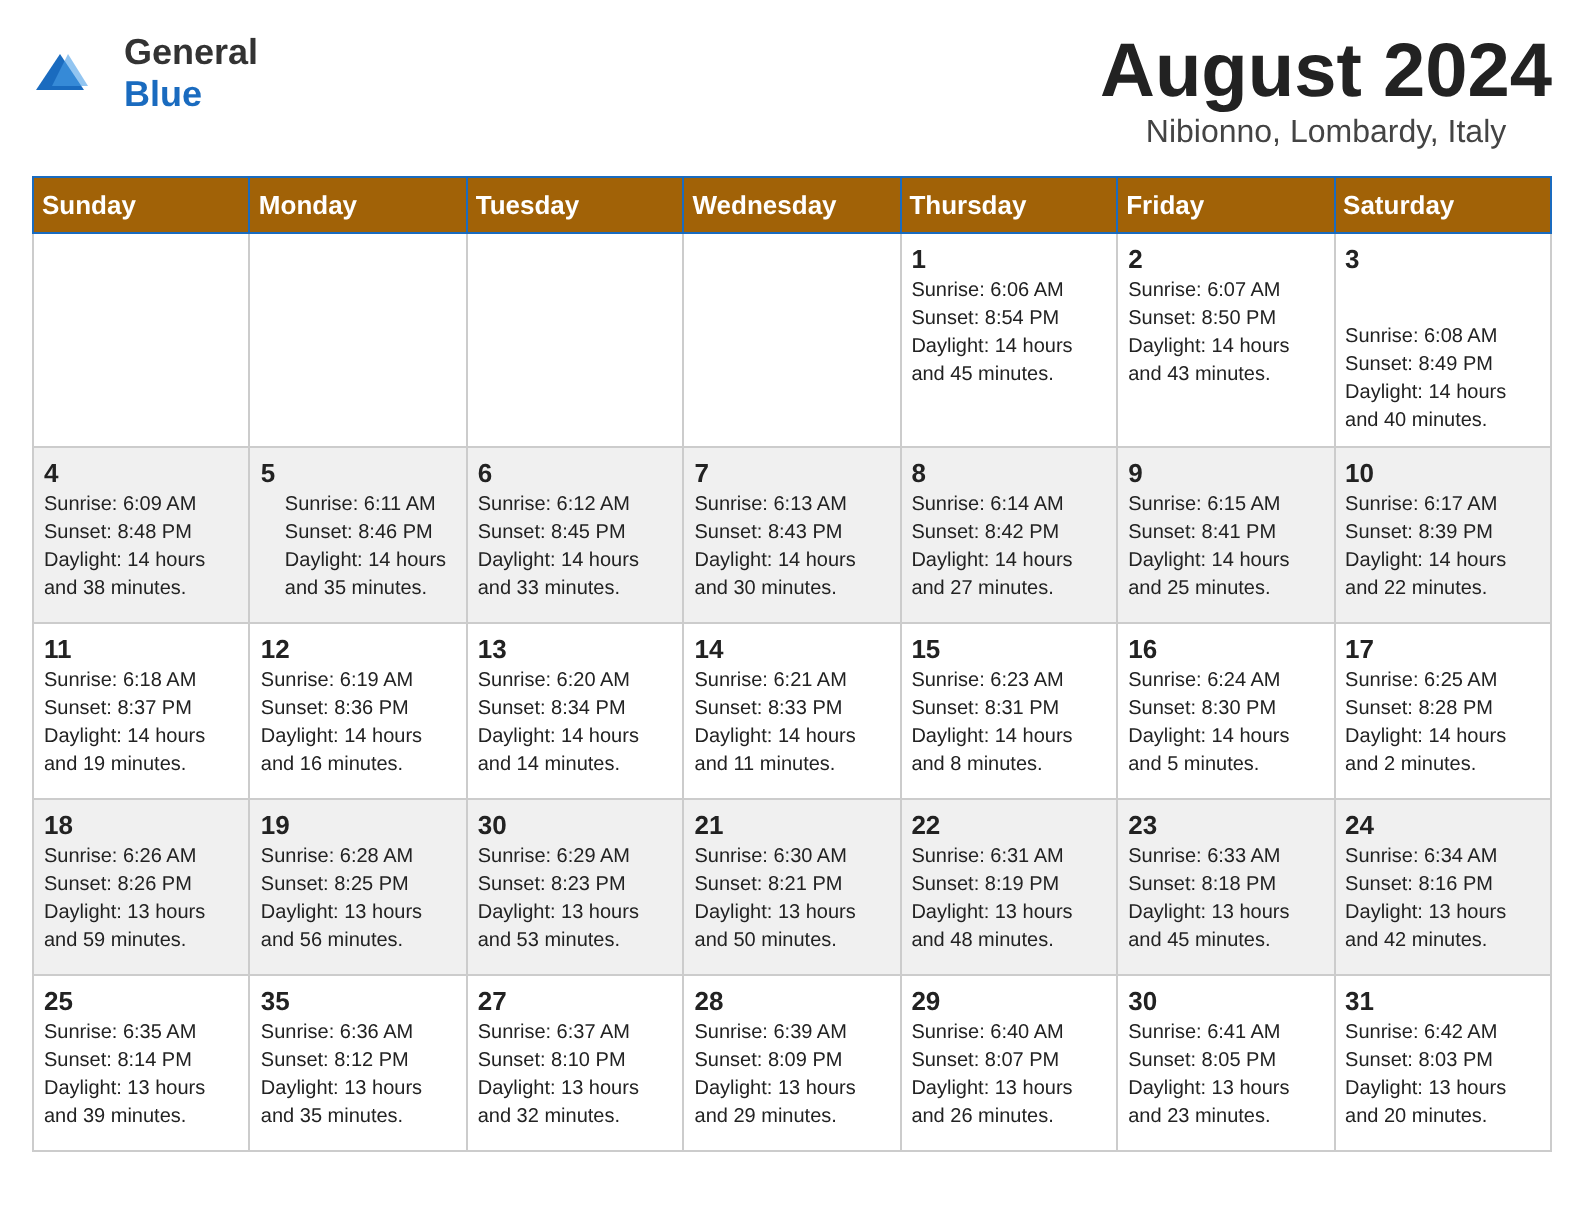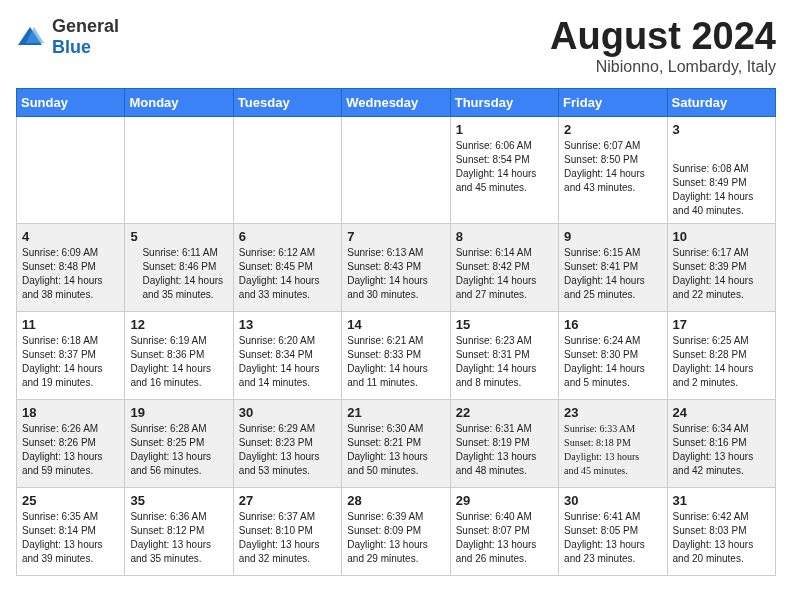--- a/index.html
+++ b/index.html
@@ -19,7 +19,7 @@
     .logo {
       display: flex;
       align-items: center;
-      gap: 8px;
+      gap: 18px;
       justify-content: flex-end;
     }
     .logo-text-general {

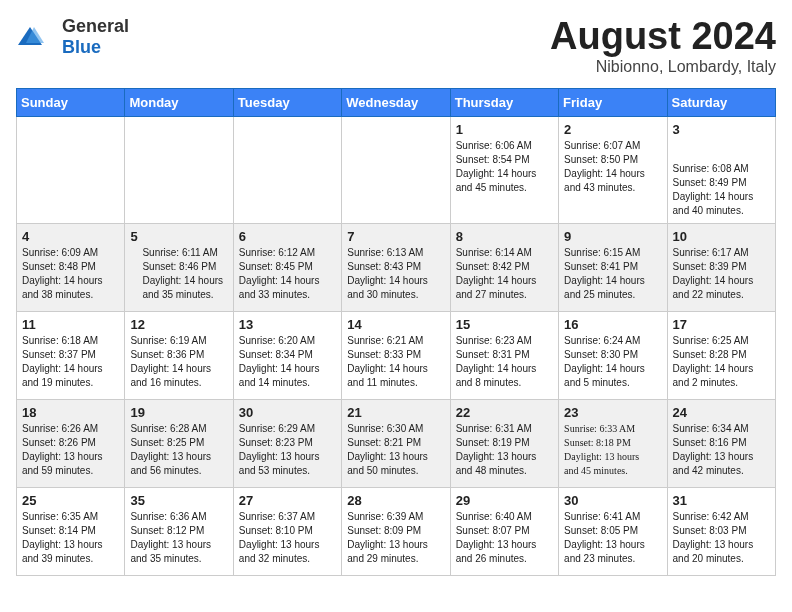--- a/index.html
+++ b/index.html
@@ -37,7 +37,7 @@
       height: 24px;
     }
     .title-area {
-      text-align: right;
+      text-align: center;
     }
     .month-year {
       font-size: 38px;

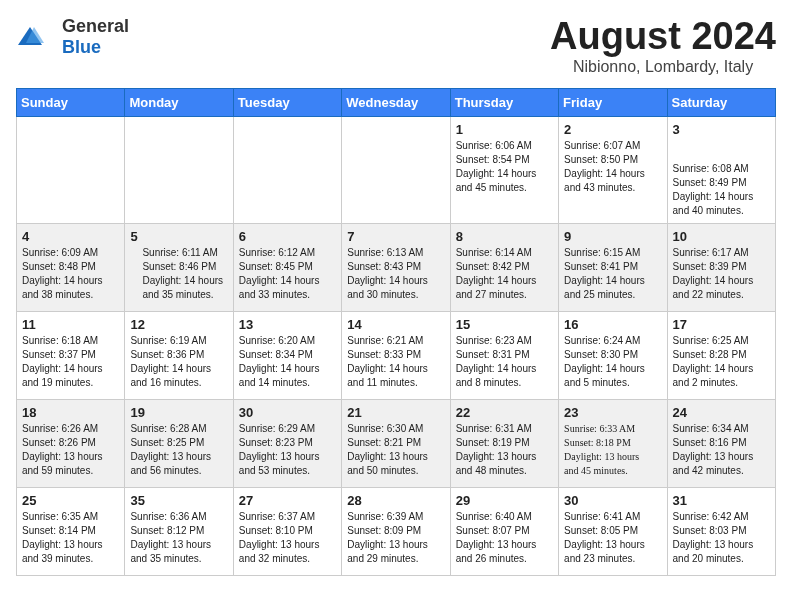--- a/index.html
+++ b/index.html
@@ -55,7 +55,7 @@
       table-layout: fixed;
     }
     thead tr th {
-      background-color: #3b82f6;
+      background-color: #a16207;
       color: #fff;
       font-size: 13px;
       font-weight: bold;

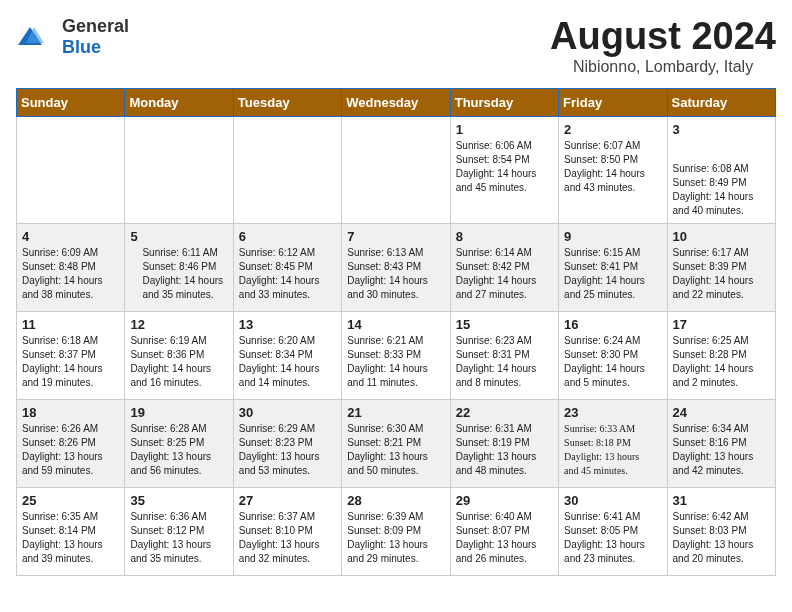--- a/index.html
+++ b/index.html
@@ -292,7 +292,7 @@
         </td>
         <td>
           <span class="day-number">23</span>
-          <div class="cell-text" style="white-space: pre-line; font-family: Liberation Serif, serif;">Sunrise: 6:33 AM
+          <div class="cell-text" style="white-space: pre-line;">Sunrise: 6:33 AM
 Sunset: 8:18 PM
 Daylight: 13 hours
 and 45 minutes.</div>

